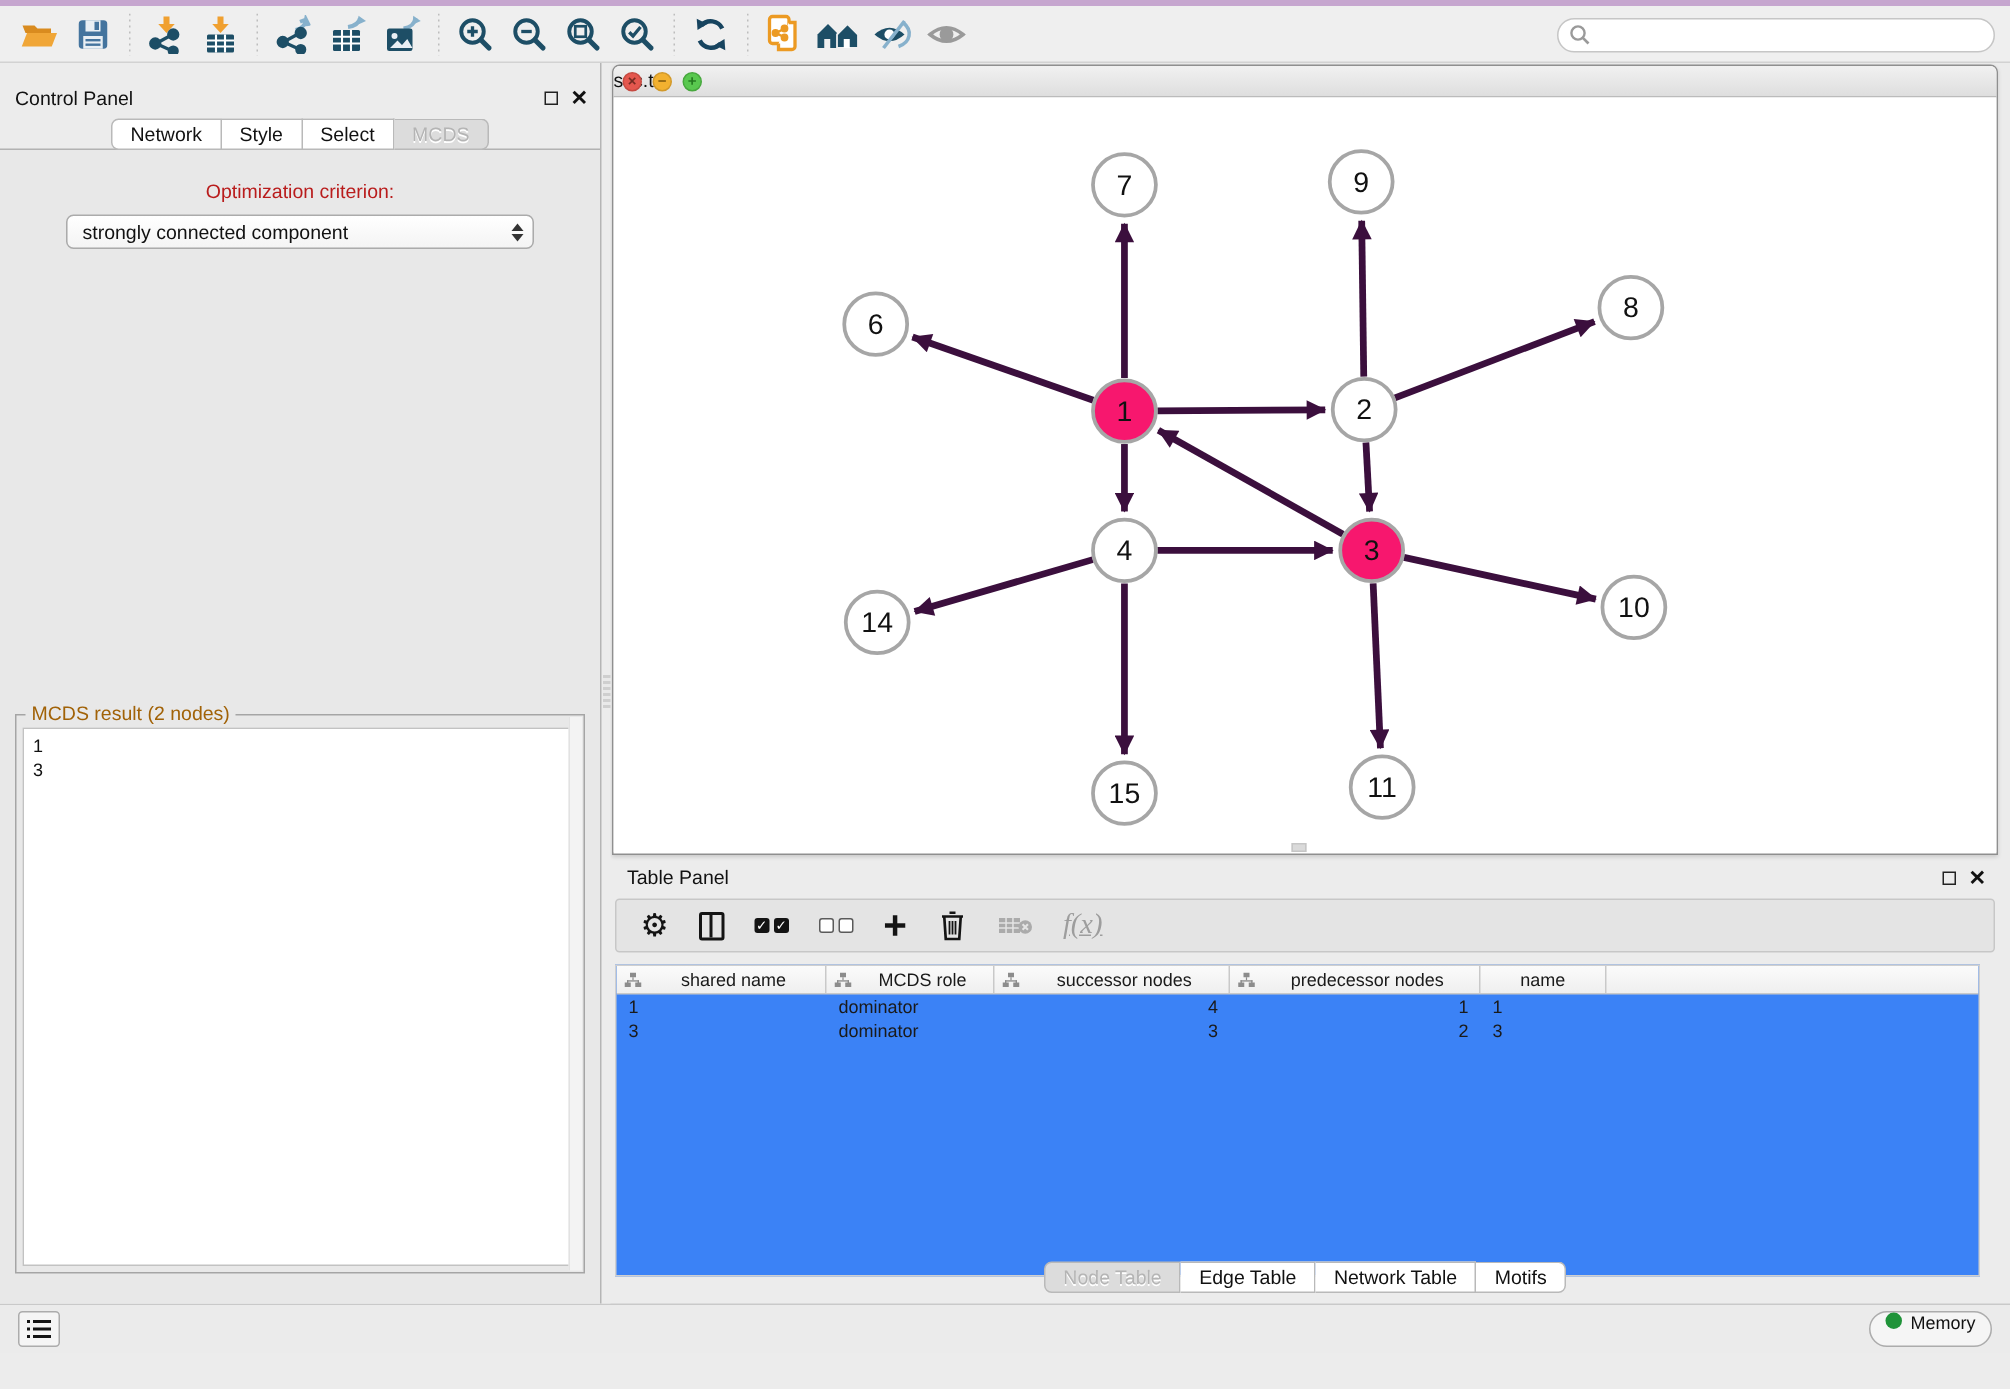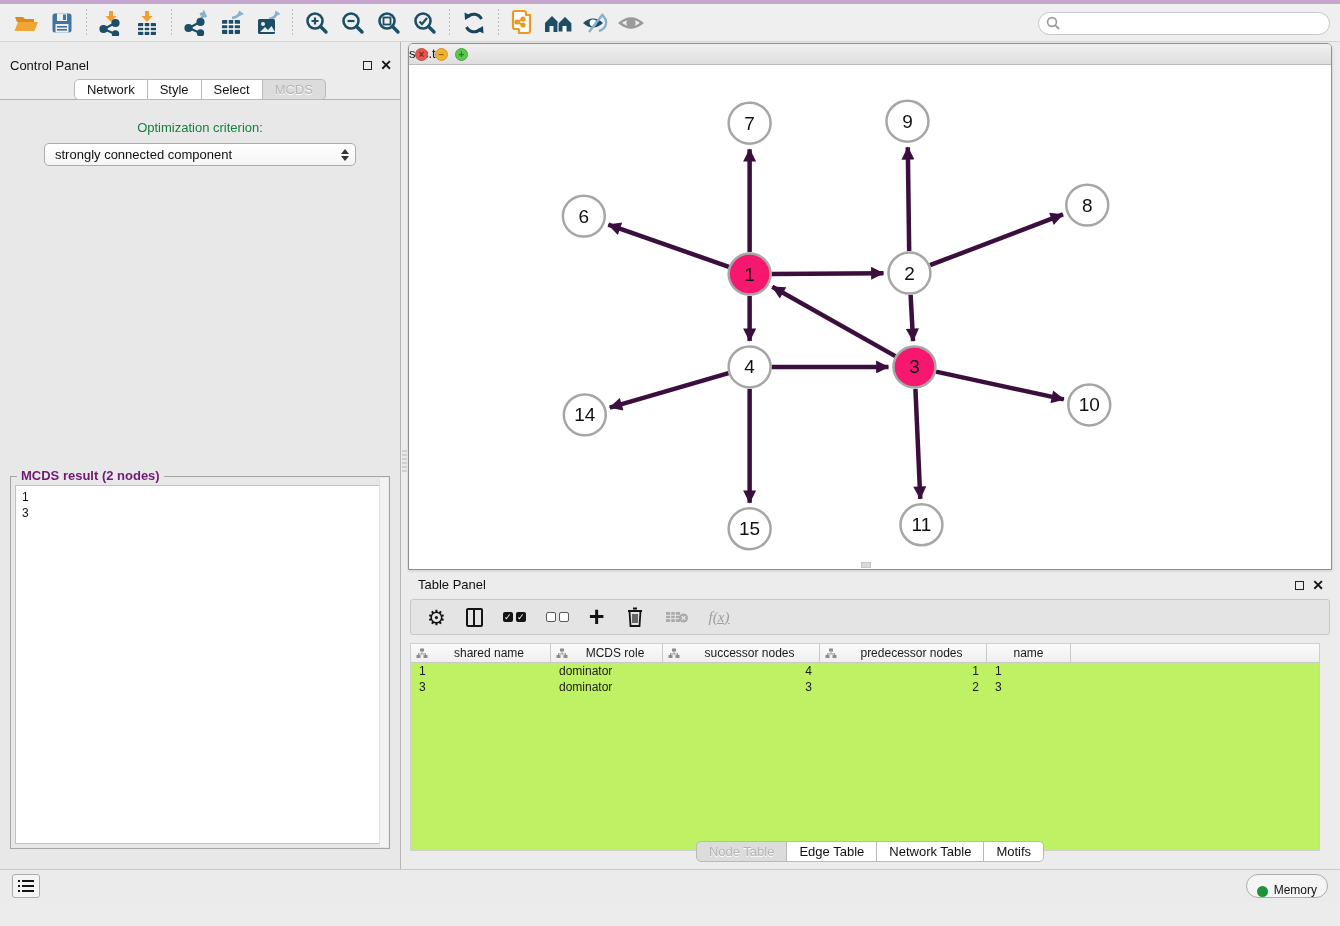--- a/index.html
+++ b/index.html
@@ -37,7 +37,7 @@
   .seg:last-child { border-radius:0 5px 5px 0; }
   .seg.sel { background:#DCDCDC; color:#B4B4B4; text-shadow:0 1px 0 #fff; }
   .cp-body { flex:1; background:#E8E8E8; border-top:1px solid #B2B2B2; position:relative; padding-top:20px; }
-  .opt-label { text-align:center; font-size:13px; color:#15803d; margin-bottom:8px; }
+  .opt-label { text-align:center; font-size:13px; color:#b91c1c; margin-bottom:8px; }
   .dropdown { margin:0 44px; height:23px; background:linear-gradient(#FFFFFF,#F4F4F4); border:1px solid #ABABAB; border-radius:5px; display:flex; align-items:center; padding:0 6px 0 10px; font-size:13px; color:#111; }
   .dropdown .dd-text { flex:1; }
   .dd-arrows { display:flex; flex-direction:column; gap:2px; align-items:center; }

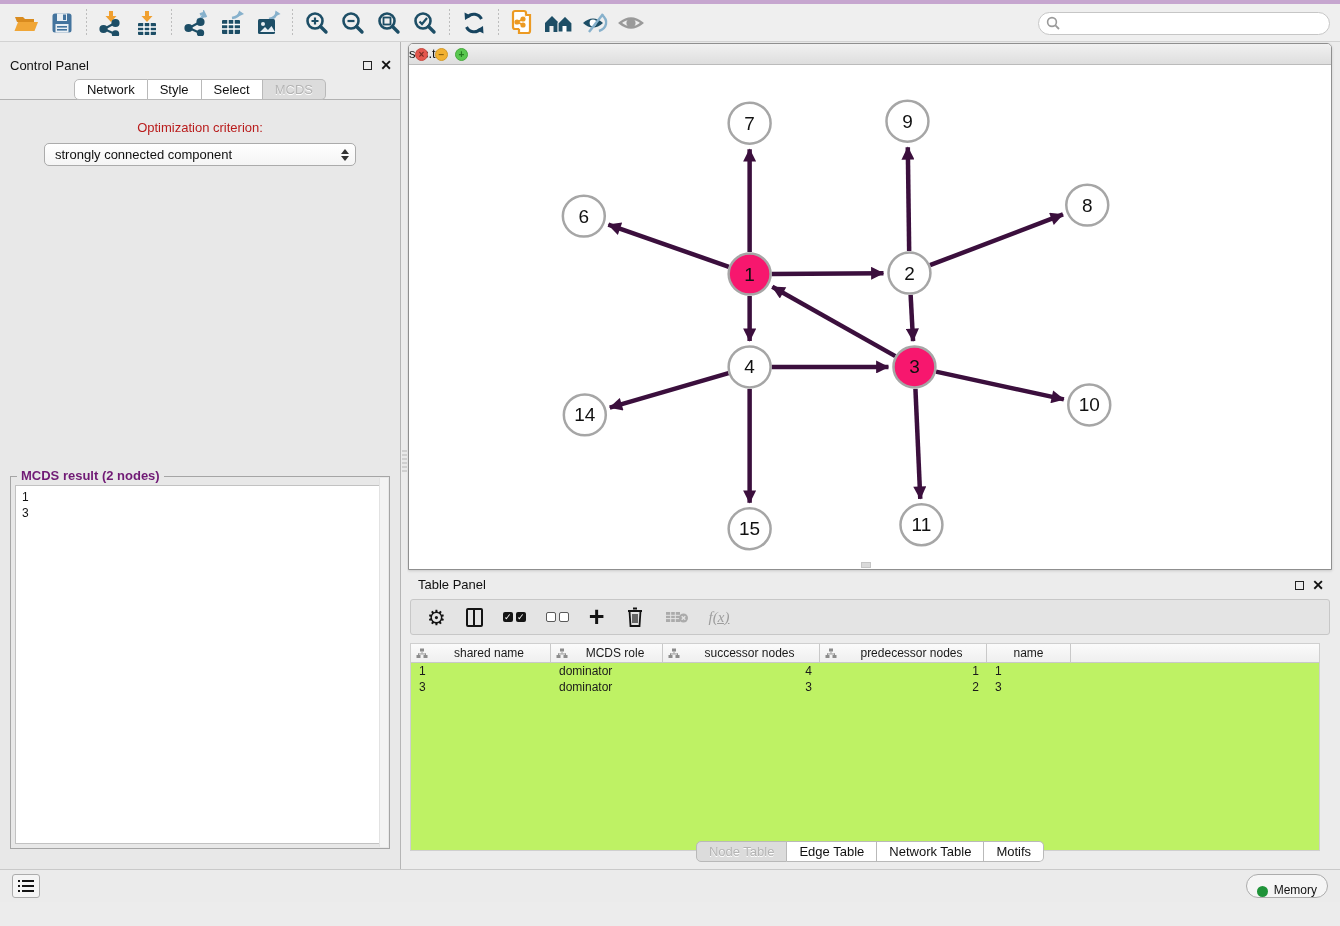--- a/index.html
+++ b/index.html
@@ -47,7 +47,7 @@
   .cp-buttons { display:flex; justify-content:center; gap:14px; margin-top:12px; }
   .btn { height:22px; padding:0 14px; font-size:13px; color:#111; background:linear-gradient(#FFFFFF,#F1F1F1); border:1px solid #A9A9A9; border-radius:4px; line-height:20px; }
   .result-box { position:absolute; left:10px; right:10px; top:376px; bottom:20px; border:1px solid #A5A5A5; }
-  .result-legend { position:absolute; top:-9px; left:6px; background:#E8E8E8; padding:0 4px; font-size:13px; color:#701a75;font-weight:bold; }
+  .result-legend { position:absolute; top:-9px; left:6px; background:#E8E8E8; padding:0 4px; font-size:13px; color:#a16207; }
   .result-inner { position:absolute; left:4px; right:4px; top:8px; bottom:4px; background:#fff; border:1px solid #C2C2C2; font-size:12px; line-height:16px; padding:3px 6px; color:#111; }
   .result-scroll { position:absolute; right:1px; top:1px; bottom:1px; width:9px; background:#F3F3F3; border-left:1px solid #E2E2E2; }
 

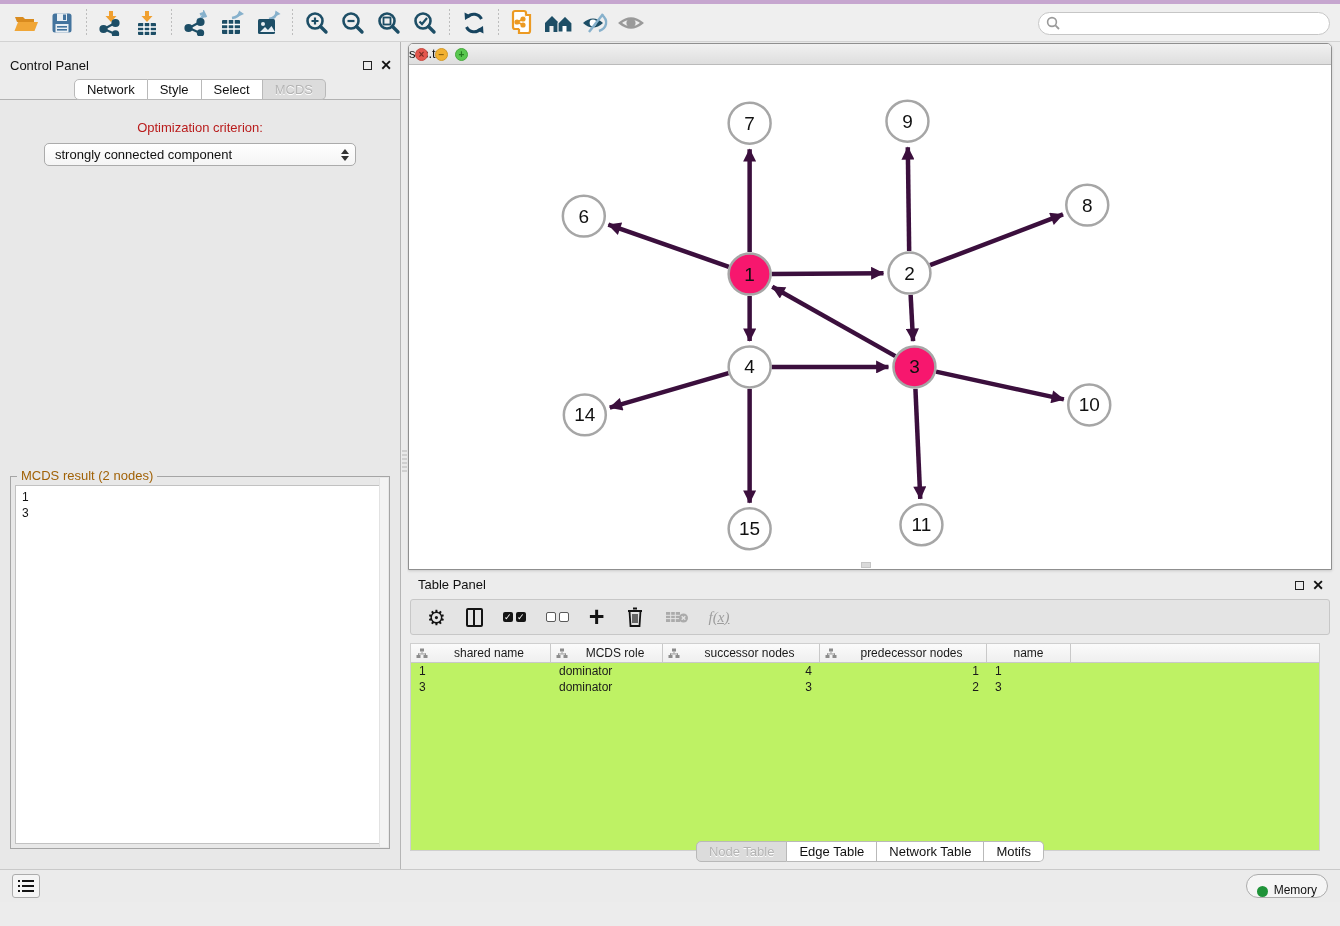--- a/index.html
+++ b/index.html
@@ -84,7 +84,7 @@
   .unchk { width:10px; height:10px; border:1.6px solid #5A5A5A; background:#fff; display:inline-block; border-radius:2px; }
   .unchk + .unchk { margin-left:3px; }
   .plus-glyph { font-size:27px; font-weight:bold; line-height:20px; }
-  .fx { font-family:"Liberation Serif", serif; font-style:italic; font-size:15px; color:#9D9D9D;text-decoration:underline; }
+  .fx { font-family:"Liberation Serif", serif; font-style:italic; font-size:19px; color:#9D9D9D;text-decoration:underline; }
   .tp-table { margin:8px 12px 0 2px; background:#bef264; border:1px solid #CFCFCF; height:208px; overflow:hidden; }
   .thead { display:flex; height:19px; background:linear-gradient(#FBFBFB,#EFEFEF); border-bottom:1px solid #C9C9C9; }
   .thcell { display:flex; align-items:center; gap:5px; padding:0 5px; border-right:1px solid #C9C9C9; font-size:12px; color:#1A1A1A; }

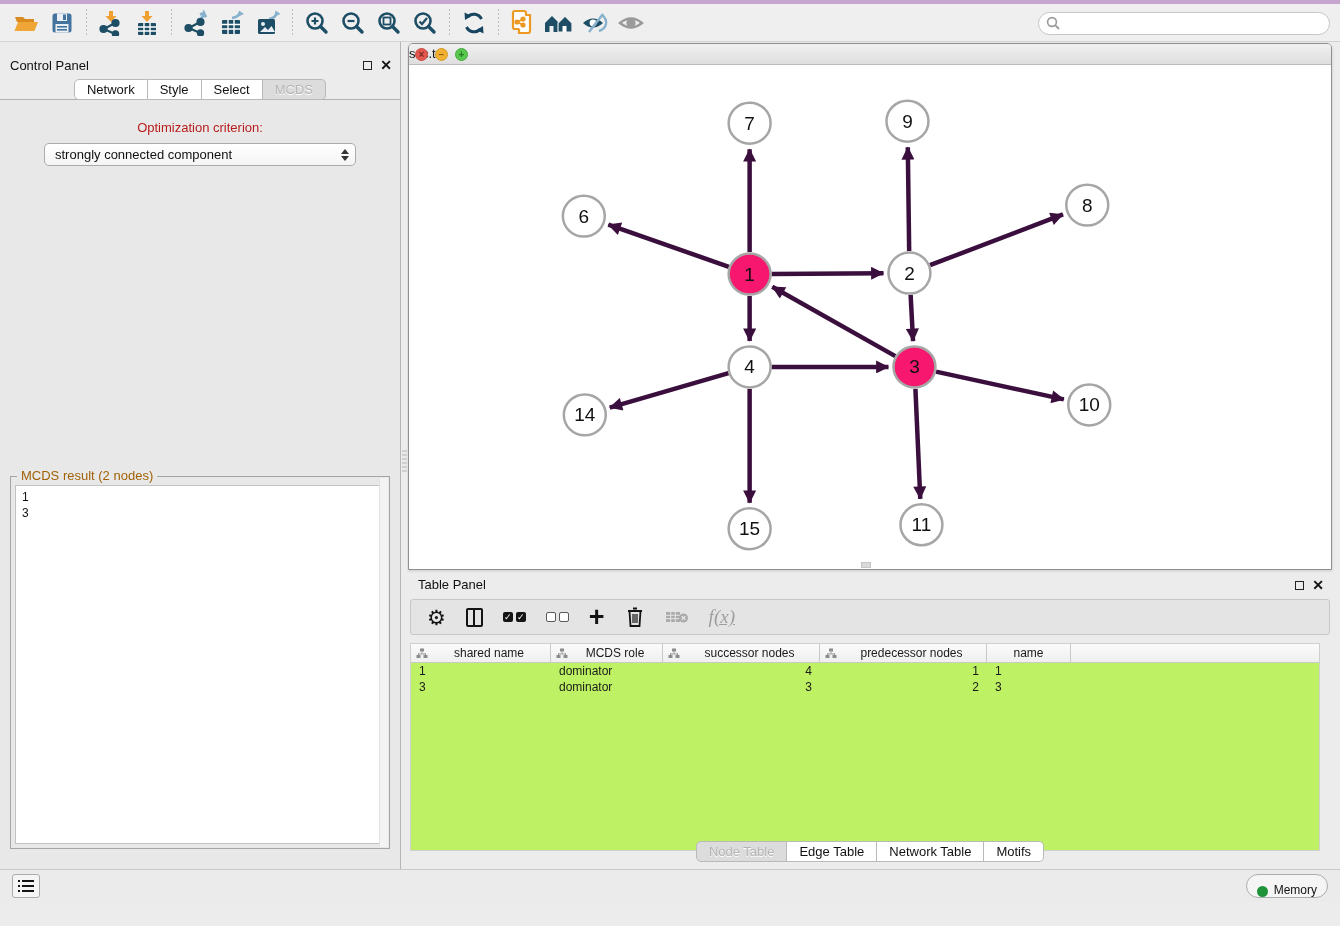--- a/index.html
+++ b/index.html
@@ -85,7 +85,7 @@
   .unchk + .unchk { margin-left:3px; }
   .plus-glyph { font-size:27px; font-weight:bold; line-height:20px; }
   .fx { font-family:"Liberation Serif", serif; font-style:italic; font-size:19px; color:#9D9D9D;text-decoration:underline; }
-  .tp-table { margin:8px 12px 0 2px; background:#bef264; border:1px solid #CFCFCF; height:208px; overflow:hidden; }
+  .tp-table { margin:8px 12px 0 2px; background:#3b82f6; border:1px solid #CFCFCF; height:208px; overflow:hidden; }
   .thead { display:flex; height:19px; background:linear-gradient(#FBFBFB,#EFEFEF); border-bottom:1px solid #C9C9C9; }
   .thcell { display:flex; align-items:center; gap:5px; padding:0 5px; border-right:1px solid #C9C9C9; font-size:12px; color:#1A1A1A; }
   .thcell .lbl { flex:1; text-align:center; }

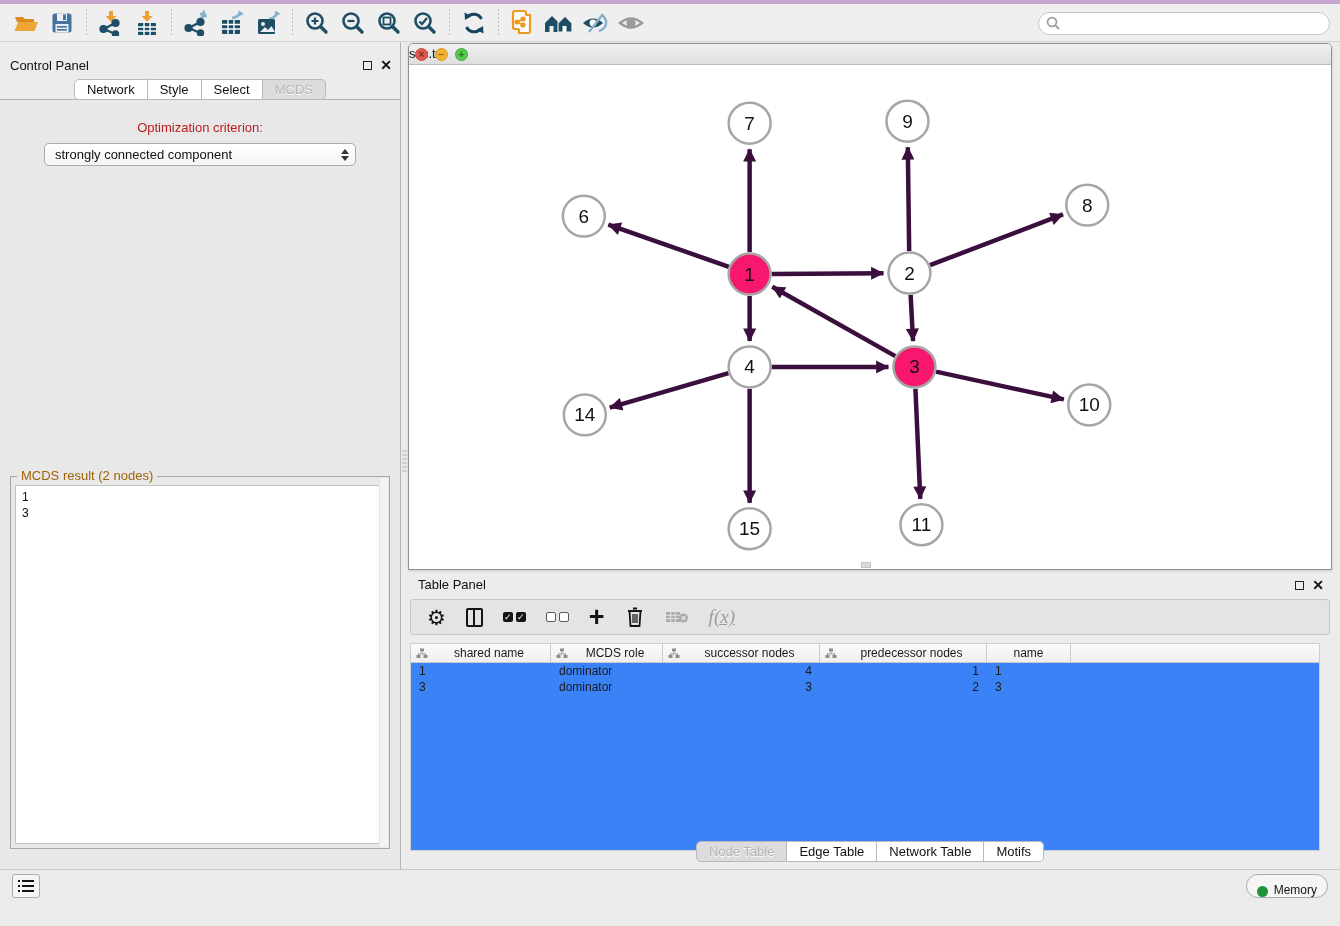--- a/index.html
+++ b/index.html
@@ -98,7 +98,7 @@
   
   .statusbar { height:33px; border-top:1px solid #C9C9C9; background:#EBEBEB; display:flex; align-items:center; justify-content:space-between; padding:0 12px; }
   .list-btn { width:28px; height:24px; background:#F5F5F5; border:1px solid #ACACAC; border-radius:3px; display:flex; align-items:center; justify-content:center; }
-  .memory-btn { height:24px; background:#F5F5F5; border:1px solid #ACACAC; border-radius:12px; display:flex; align-items:flex-end; gap:6px; padding:0 10px; font-size:12px; color:#111; }
+  .memory-btn { height:24px; background:#F5F5F5; border:1px solid #ACACAC; border-radius:12px; display:flex; align-items:flex-start; gap:6px; padding:0 10px; font-size:12px; color:#111; }
   .mem-dot { width:11px; height:11px; border-radius:50%; }
 </style>
 </head>

